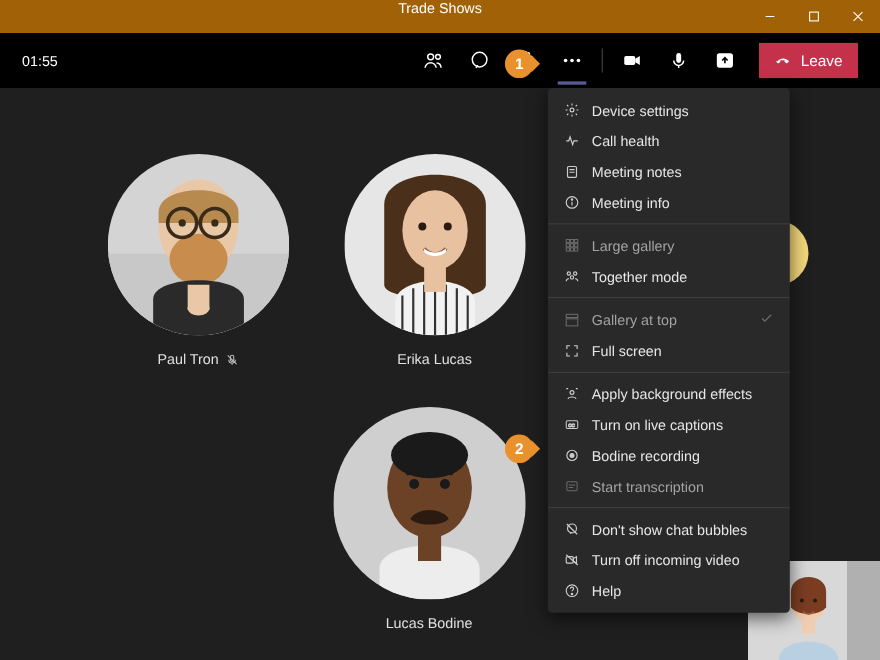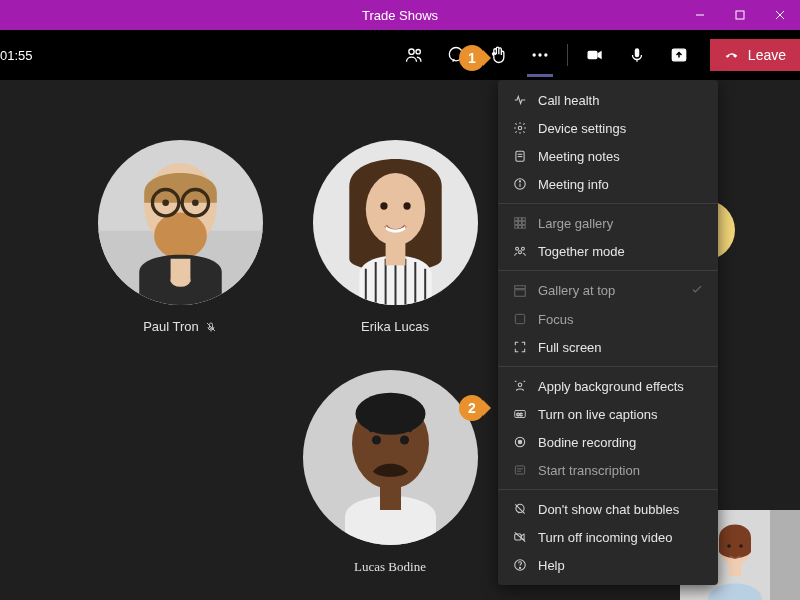--- a/index.html
+++ b/index.html
@@ -15,9 +15,8 @@
   .titlebar {
     height: 30px;
     display: flex;
-    align-items: center;
     justify-content: center;
-    background: #a21caf;
+    background: #a16207;
     position: relative;
   }
   .titlebar .title { font-size: 13px; color: #fff; }

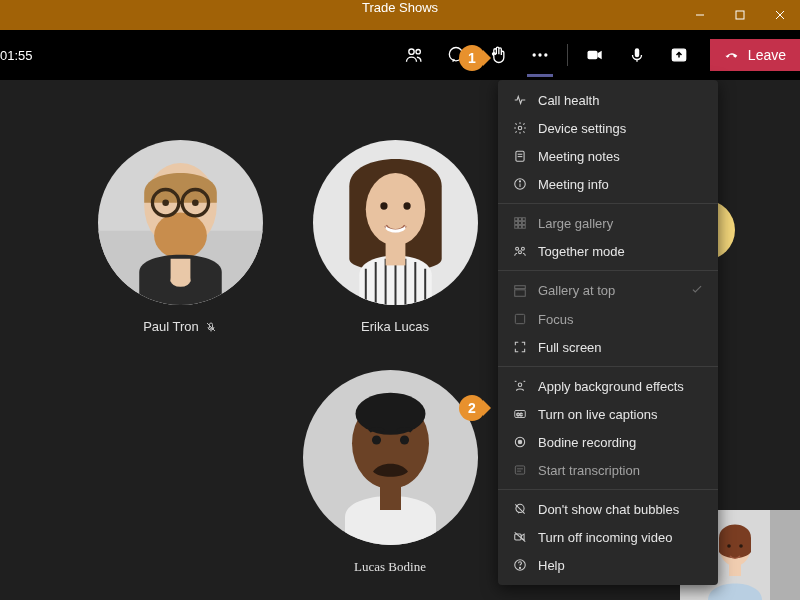--- a/index.html
+++ b/index.html
@@ -35,7 +35,7 @@
     background: #000;
     display: flex;
     align-items: center;
-    padding: 0 0;
+    padding: 0 20px;
     position: relative;
   }
   .timer { font-size: 13px; color: #fff; }

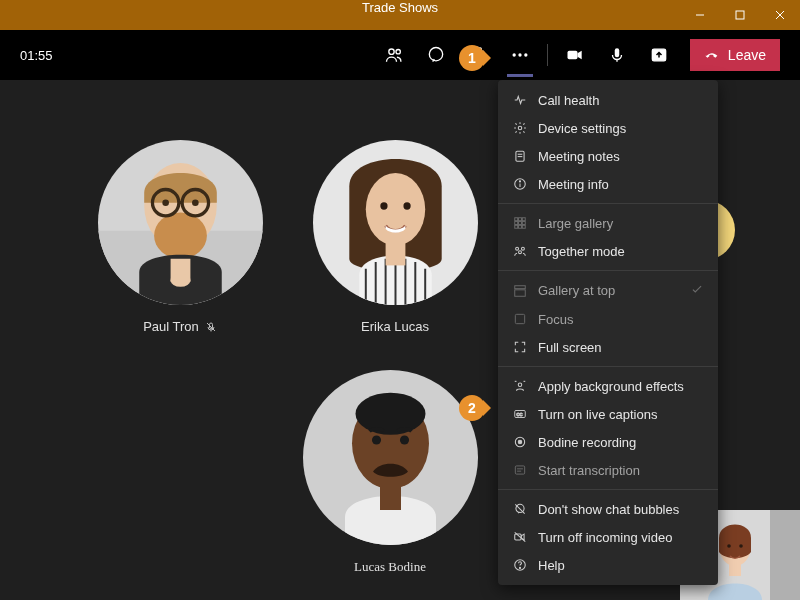--- a/index.html
+++ b/index.html
@@ -357,19 +357,19 @@
   <div class="menu-item">
     <span class="mi-icon">
         <svg width="14" height="14" viewBox="0 0 24 24" fill="none" stroke="#ccc" stroke-width="1.8">
-          <path d="M3 12h4l2-6 4 12 2-6h6"></path>
-        </svg>
-      </span>
-    <span>Call health</span>
-  </div>
-  <div class="menu-item">
-    <span class="mi-icon">
-        <svg width="14" height="14" viewBox="0 0 24 24" fill="none" stroke="#ccc" stroke-width="1.8">
           <circle cx="12" cy="12" r="3"></circle>
           <path d="M12 2v3M12 19v3M4.2 4.2l2.1 2.1M17.7 17.7l2.1 2.1M2 12h3M19 12h3M4.2 19.8l2.1-2.1M17.7 6.3l2.1-2.1"></path>
         </svg>
       </span>
     <span>Device settings</span>
+  </div>
+  <div class="menu-item">
+    <span class="mi-icon">
+        <svg width="14" height="14" viewBox="0 0 24 24" fill="none" stroke="#ccc" stroke-width="1.8">
+          <path d="M3 12h4l2-6 4 12 2-6h6"></path>
+        </svg>
+      </span>
+    <span>Call health</span>
   </div>
   <div class="menu-item">
     <span class="mi-icon">

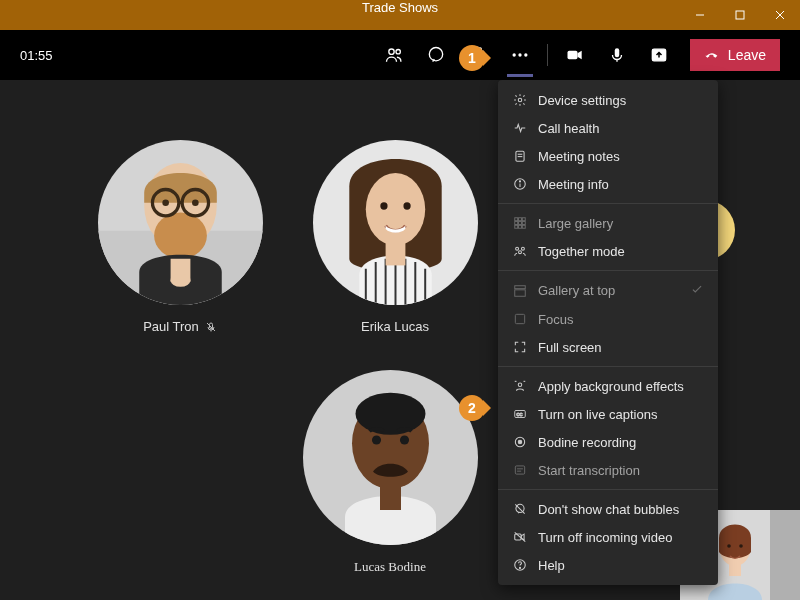--- a/index.html
+++ b/index.html
@@ -432,14 +432,6 @@
           <path d="M5 13l4 4 10-10"></path>
         </svg></span>
   </div>
-  <div class="menu-item disabled">
-    <span class="mi-icon">
-        <svg width="14" height="14" viewBox="0 0 24 24" fill="none" stroke="#6b6b6b" stroke-width="1.6">
-          <rect x="4" y="4" width="16" height="16" rx="2"></rect>
-        </svg>
-      </span>
-    <span>Focus</span>
-  </div>
   <div class="menu-item">
     <span class="mi-icon">
         <svg width="14" height="14" viewBox="0 0 24 24" fill="none" stroke="#ccc" stroke-width="1.8">

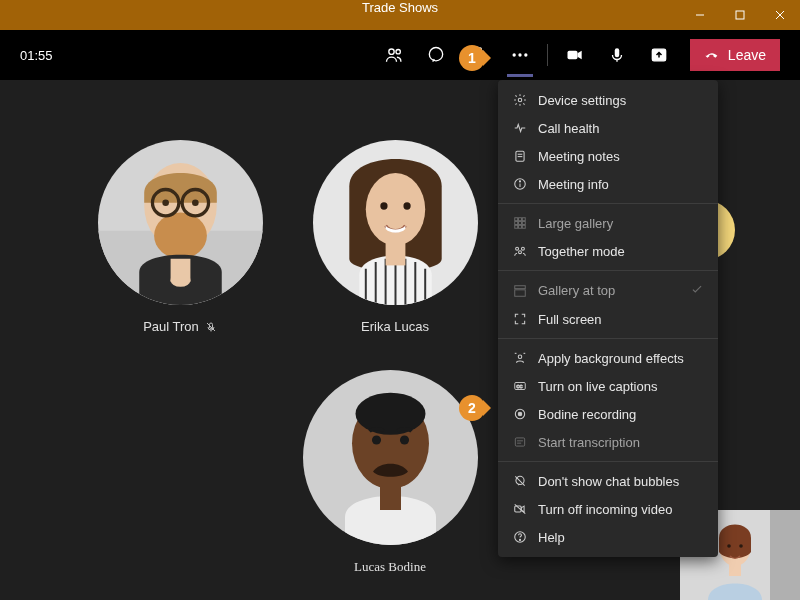--- a/index.html
+++ b/index.html
@@ -318,7 +318,7 @@
     </div>
   </div>
 
-  <div class="participant" style="left:290px; top:290px; width:200px;font-family:Liberation Serif, serif;">
+  <div class="participant" style="left:290px; top:290px; width:200px;">
     <div class="avatar-circle" style="width:175px; height:175px;">
       <svg viewBox="0 0 100 100">
         <rect width="100" height="100" fill="#cfcfcf"></rect>

